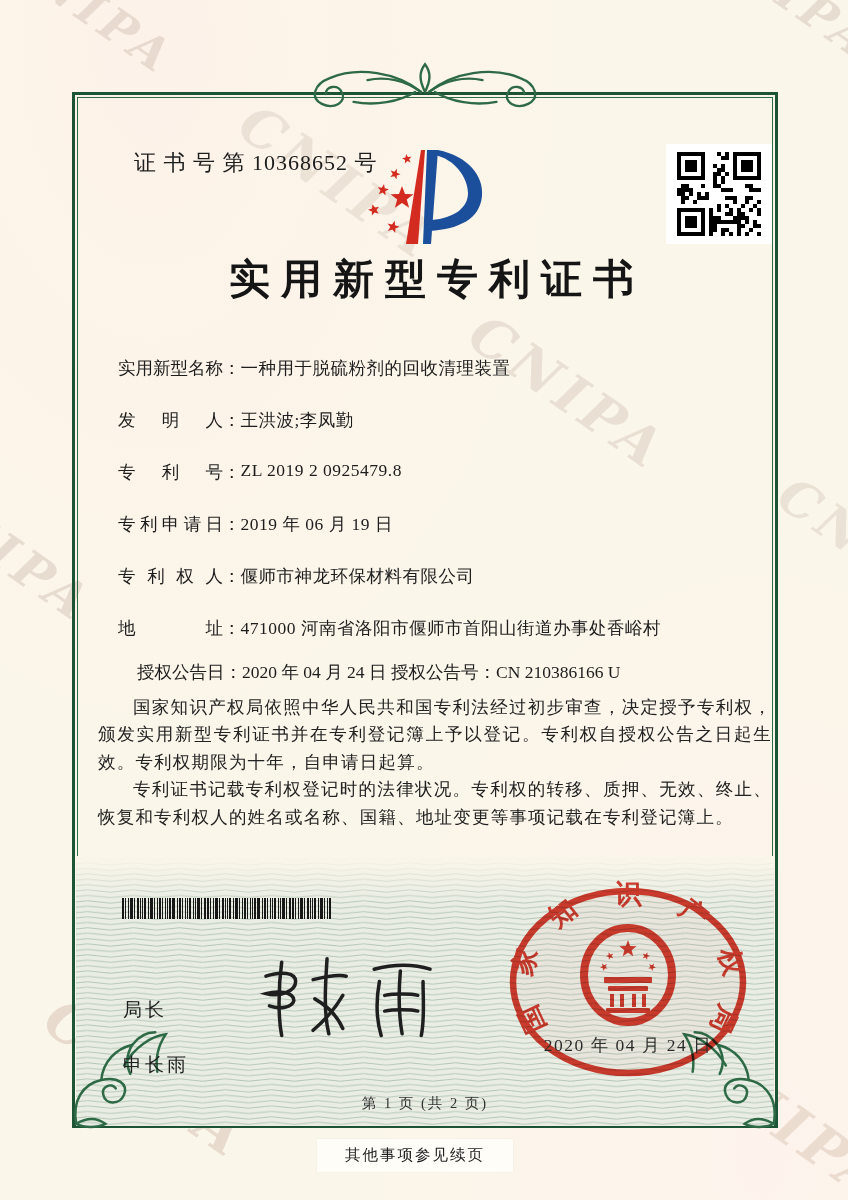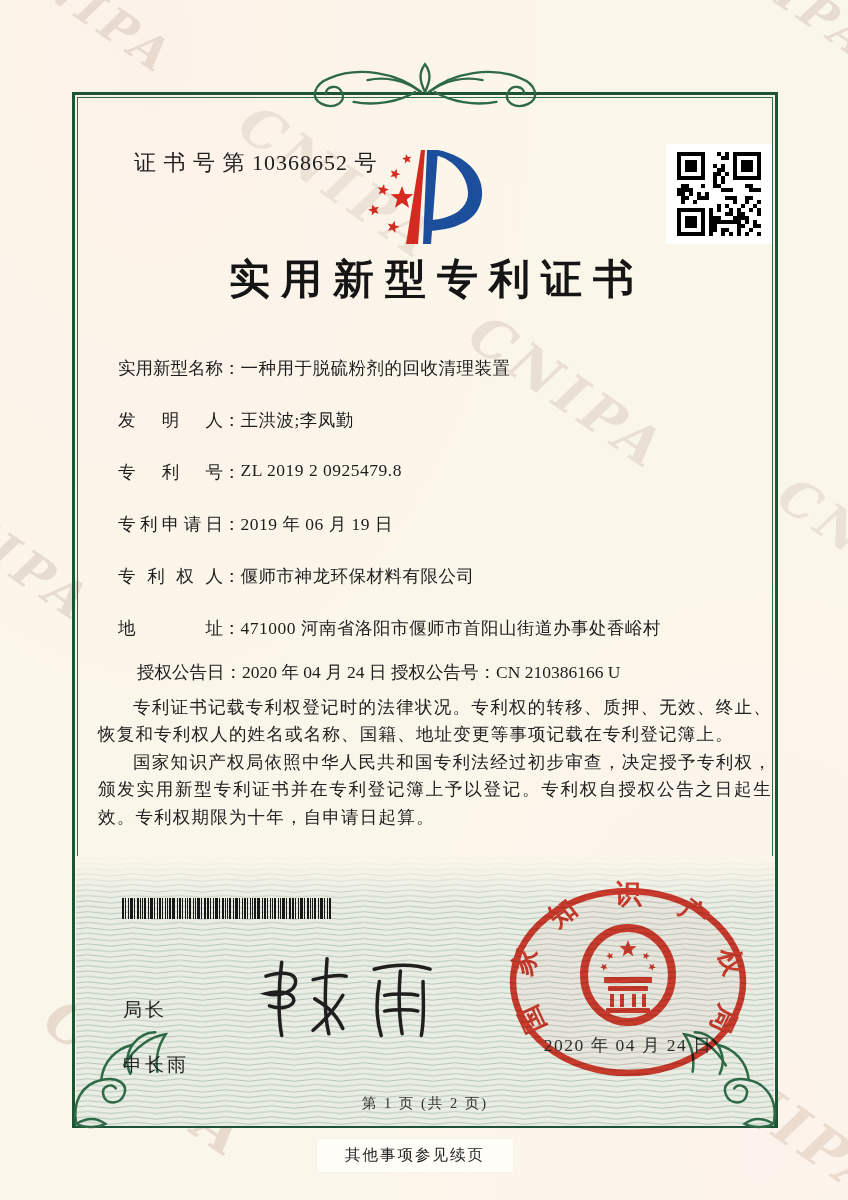--- a/index.html
+++ b/index.html
@@ -314,8 +314,8 @@
   </div>
 
   <div class="body-text">
+    <p>国家知识产权局依照中华人民共和国专利法经过初步审查，决定授予专利权，颁发实用新型专利证书并在专利登记簿上予以登记。专利权自授权公告之日起生效。专利权期限为十年，自申请日起算。</p>
     <p>专利证书记载专利权登记时的法律状况。专利权的转移、质押、无效、终止、恢复和专利权人的姓名或名称、国籍、地址变更等事项记载在专利登记簿上。</p>
-    <p>国家知识产权局依照中华人民共和国专利法经过初步审查，决定授予专利权，颁发实用新型专利证书并在专利登记簿上予以登记。专利权自授权公告之日起生效。专利权期限为十年，自申请日起算。</p>
   </div>
 
   <svg class="barcode" id="barcode-svg" width="216" height="21">

